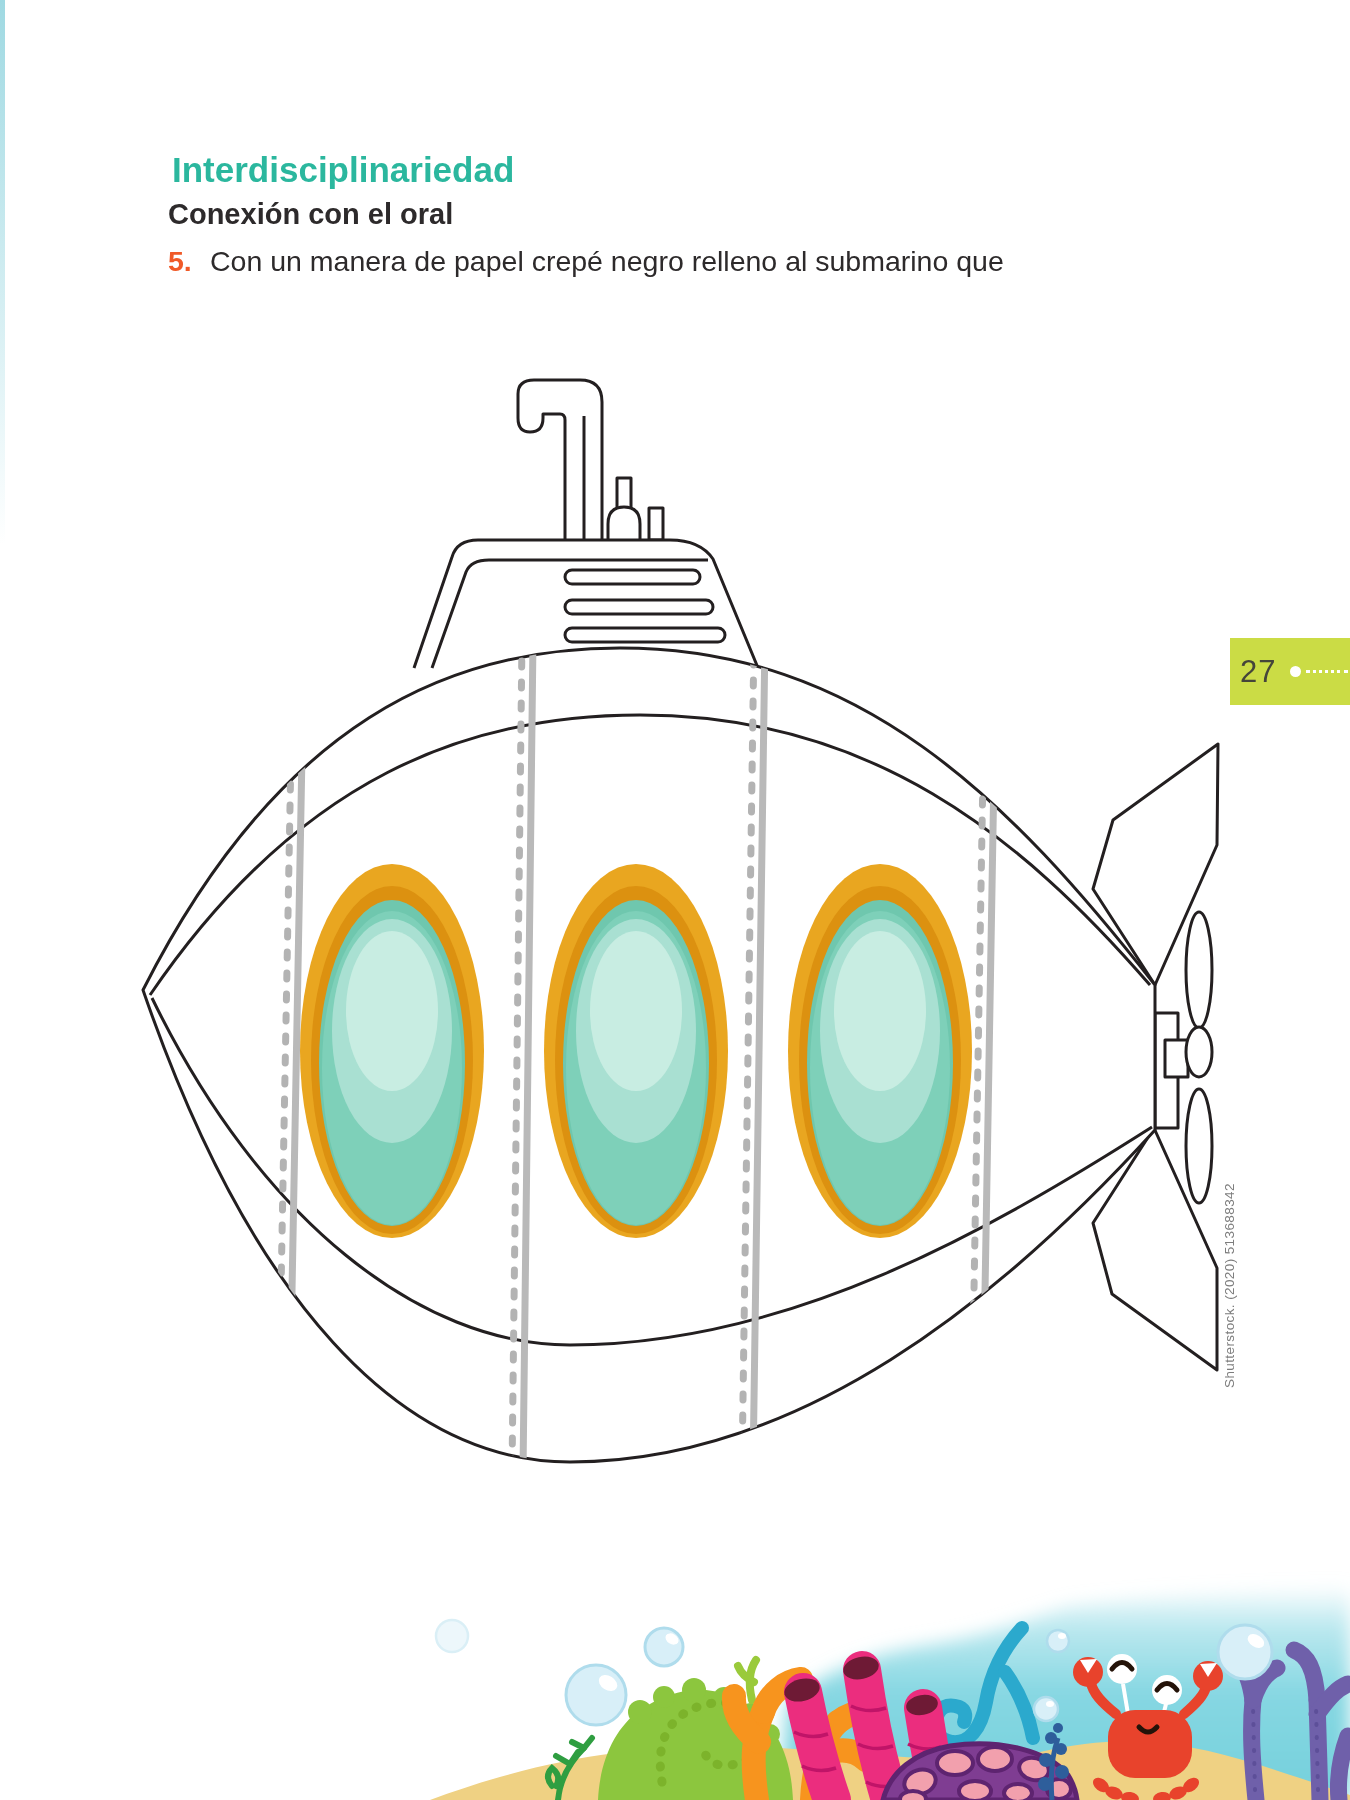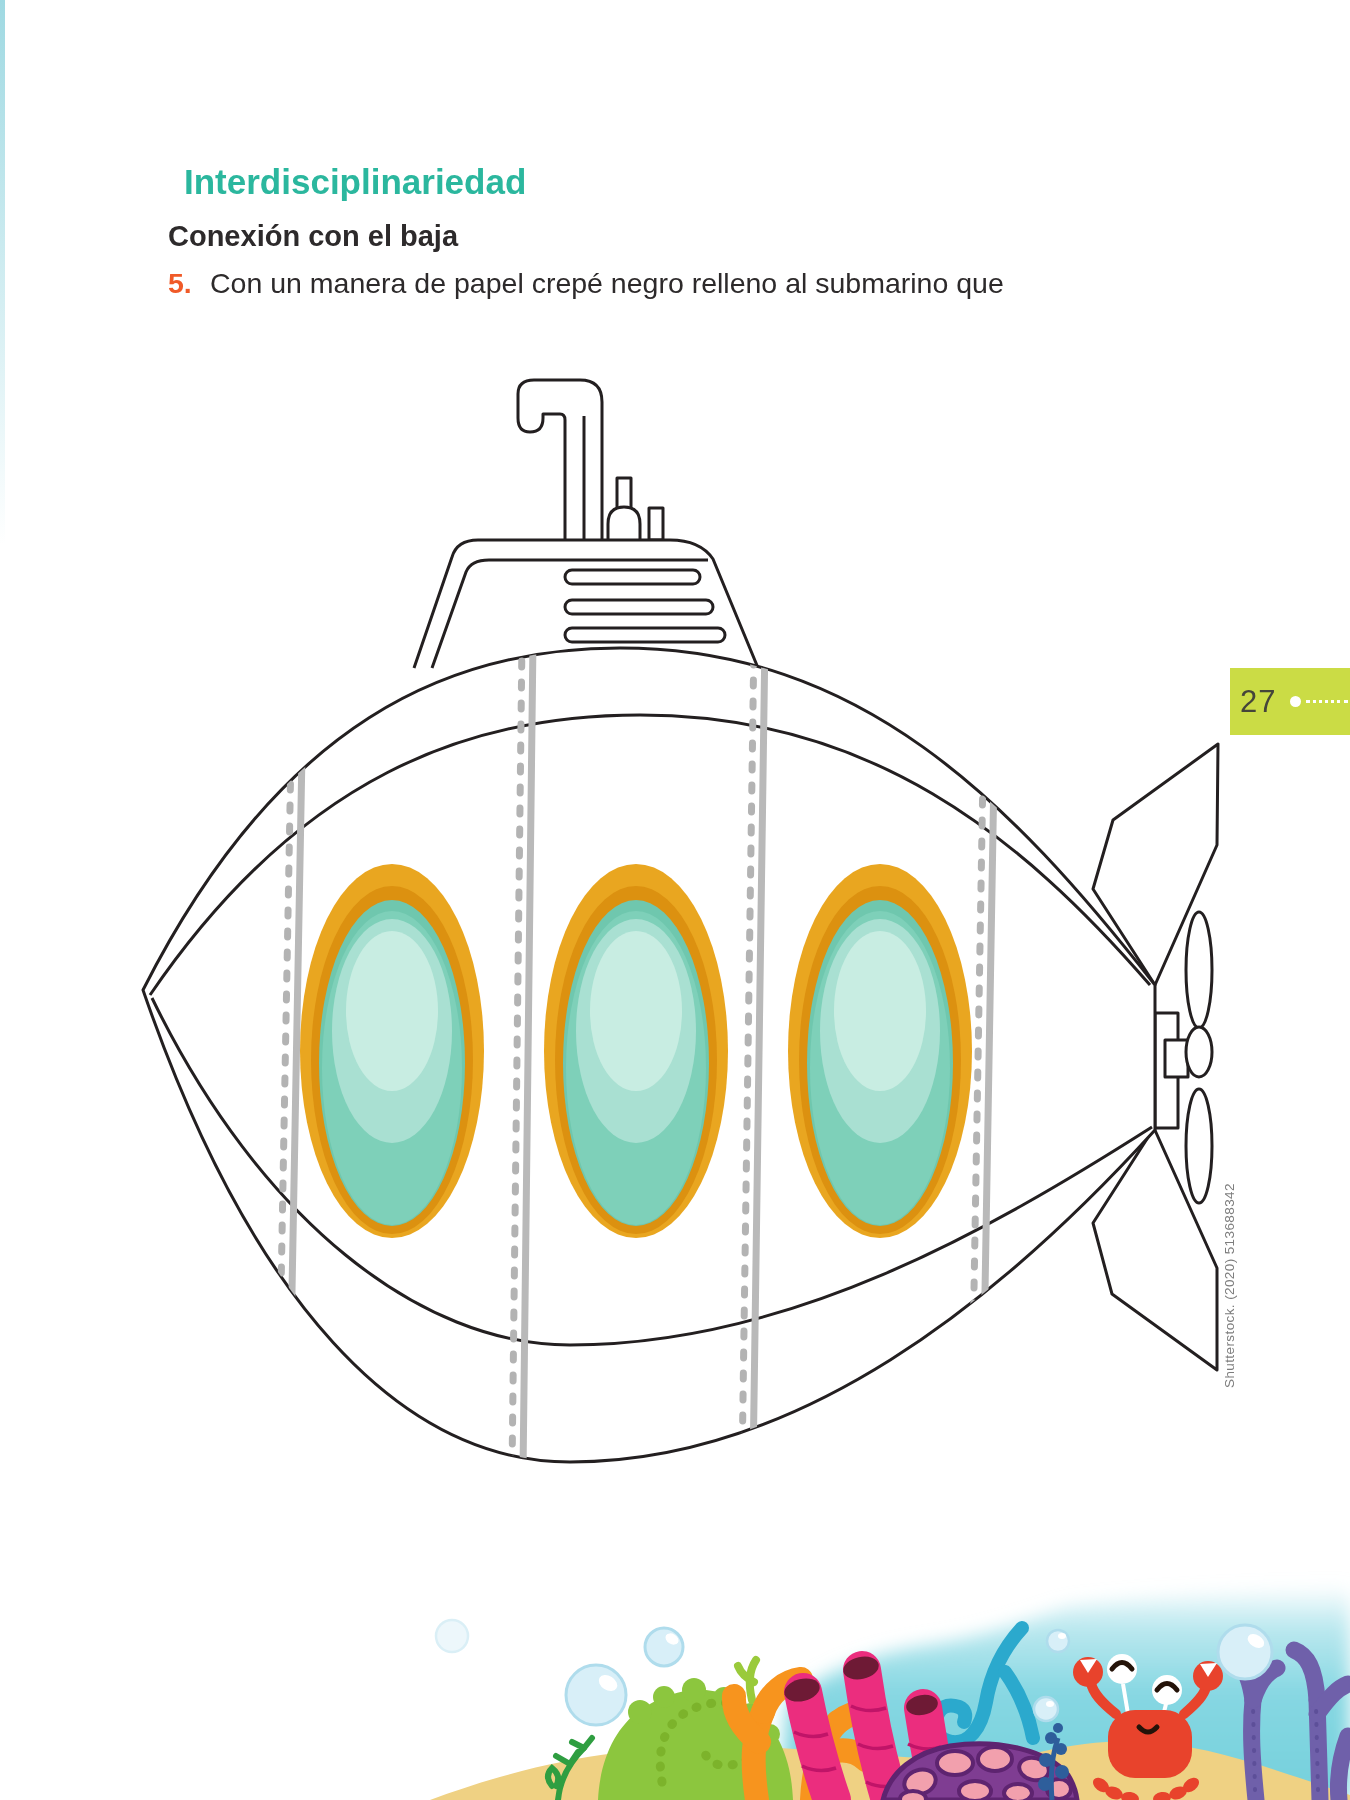--- a/index.html
+++ b/index.html
@@ -12,7 +12,7 @@
     background:linear-gradient(to bottom, var(--left_strip,#9FD9E2) 0%, rgba(159,217,226,.45) 55%, rgba(159,217,226,0) 100%);}
   
   .textblock{position:absolute;left:168px;top:146px;width:960px;color:var(--text_dark,#2D2A2B);}
-  .h-main{color:var(--teal_heading,#2BB79E);font-size:35px;font-weight:bold;line-height:40px;margin:16px;}
+  .h-main{color:var(--teal_heading,#2BB79E);font-size:35px;font-weight:bold;line-height:40px;margin:4px;}
   .h-sub{color:var(--text_dark,#2D2A2B);font-size:29px;font-weight:bold;line-height:36px;margin:6px 0 10px 0;}
   .item{display:flex;font-size:28.5px;line-height:39px;}
   .item .num{color:var(--orange_number,#F05A28);font-weight:bold;width:42px;flex:0 0 42px;}

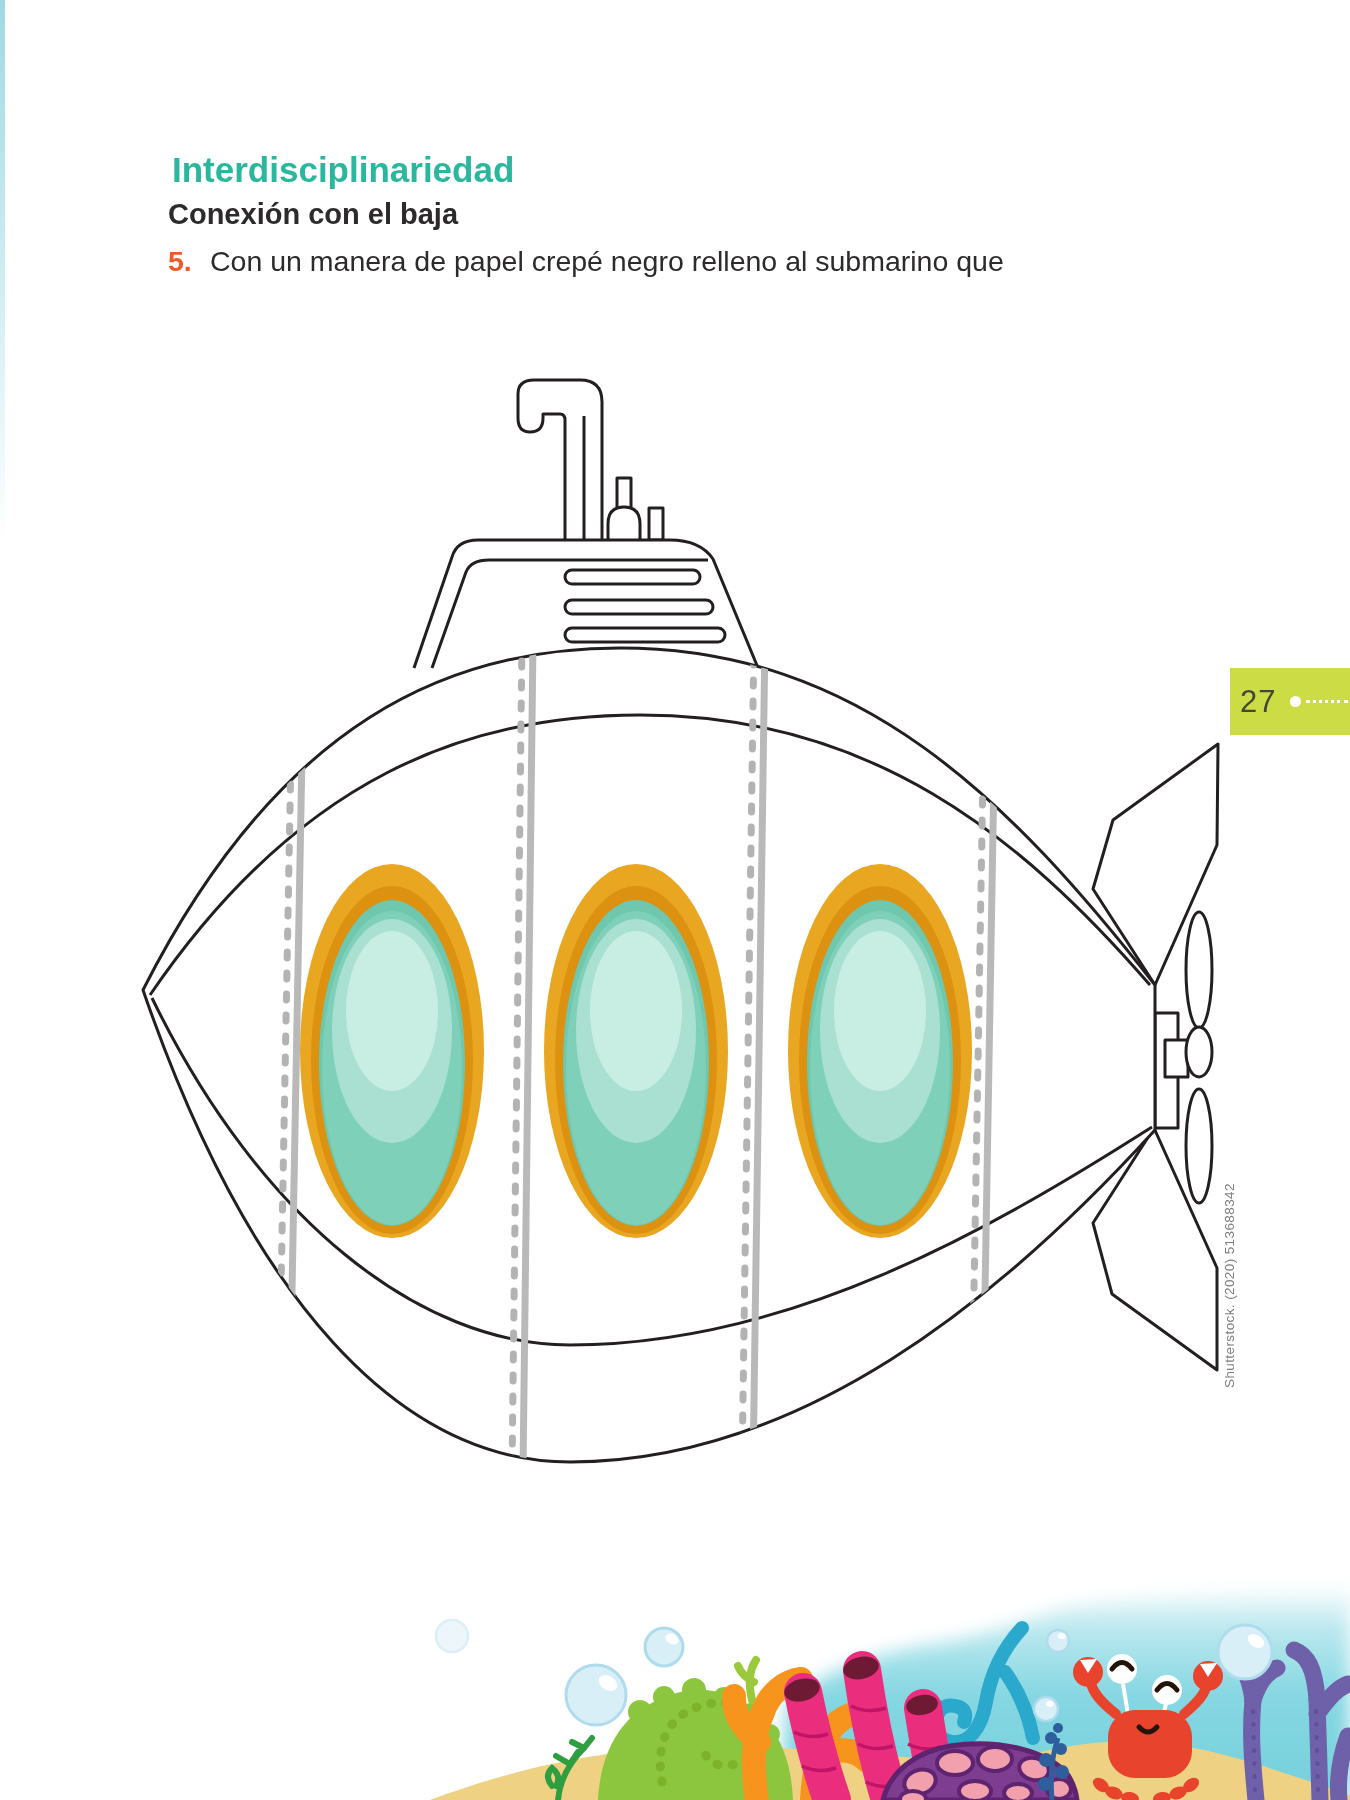--- a/index.html
+++ b/index.html
@@ -40,7 +40,7 @@
 
 <div class="textblock">
   <h1 class="h-main">Interdisciplinariedad</h1>
-  <h2 class="h-sub">Conexión con el baja</h2>
+  <h2 class="h-sub">Conexión con el oral</h2>
   <div class="item">
     <span class="num">5.</span>
     <span class="txt"><span>Con un manera de papel crepé negro relleno al submarino que</span><br>

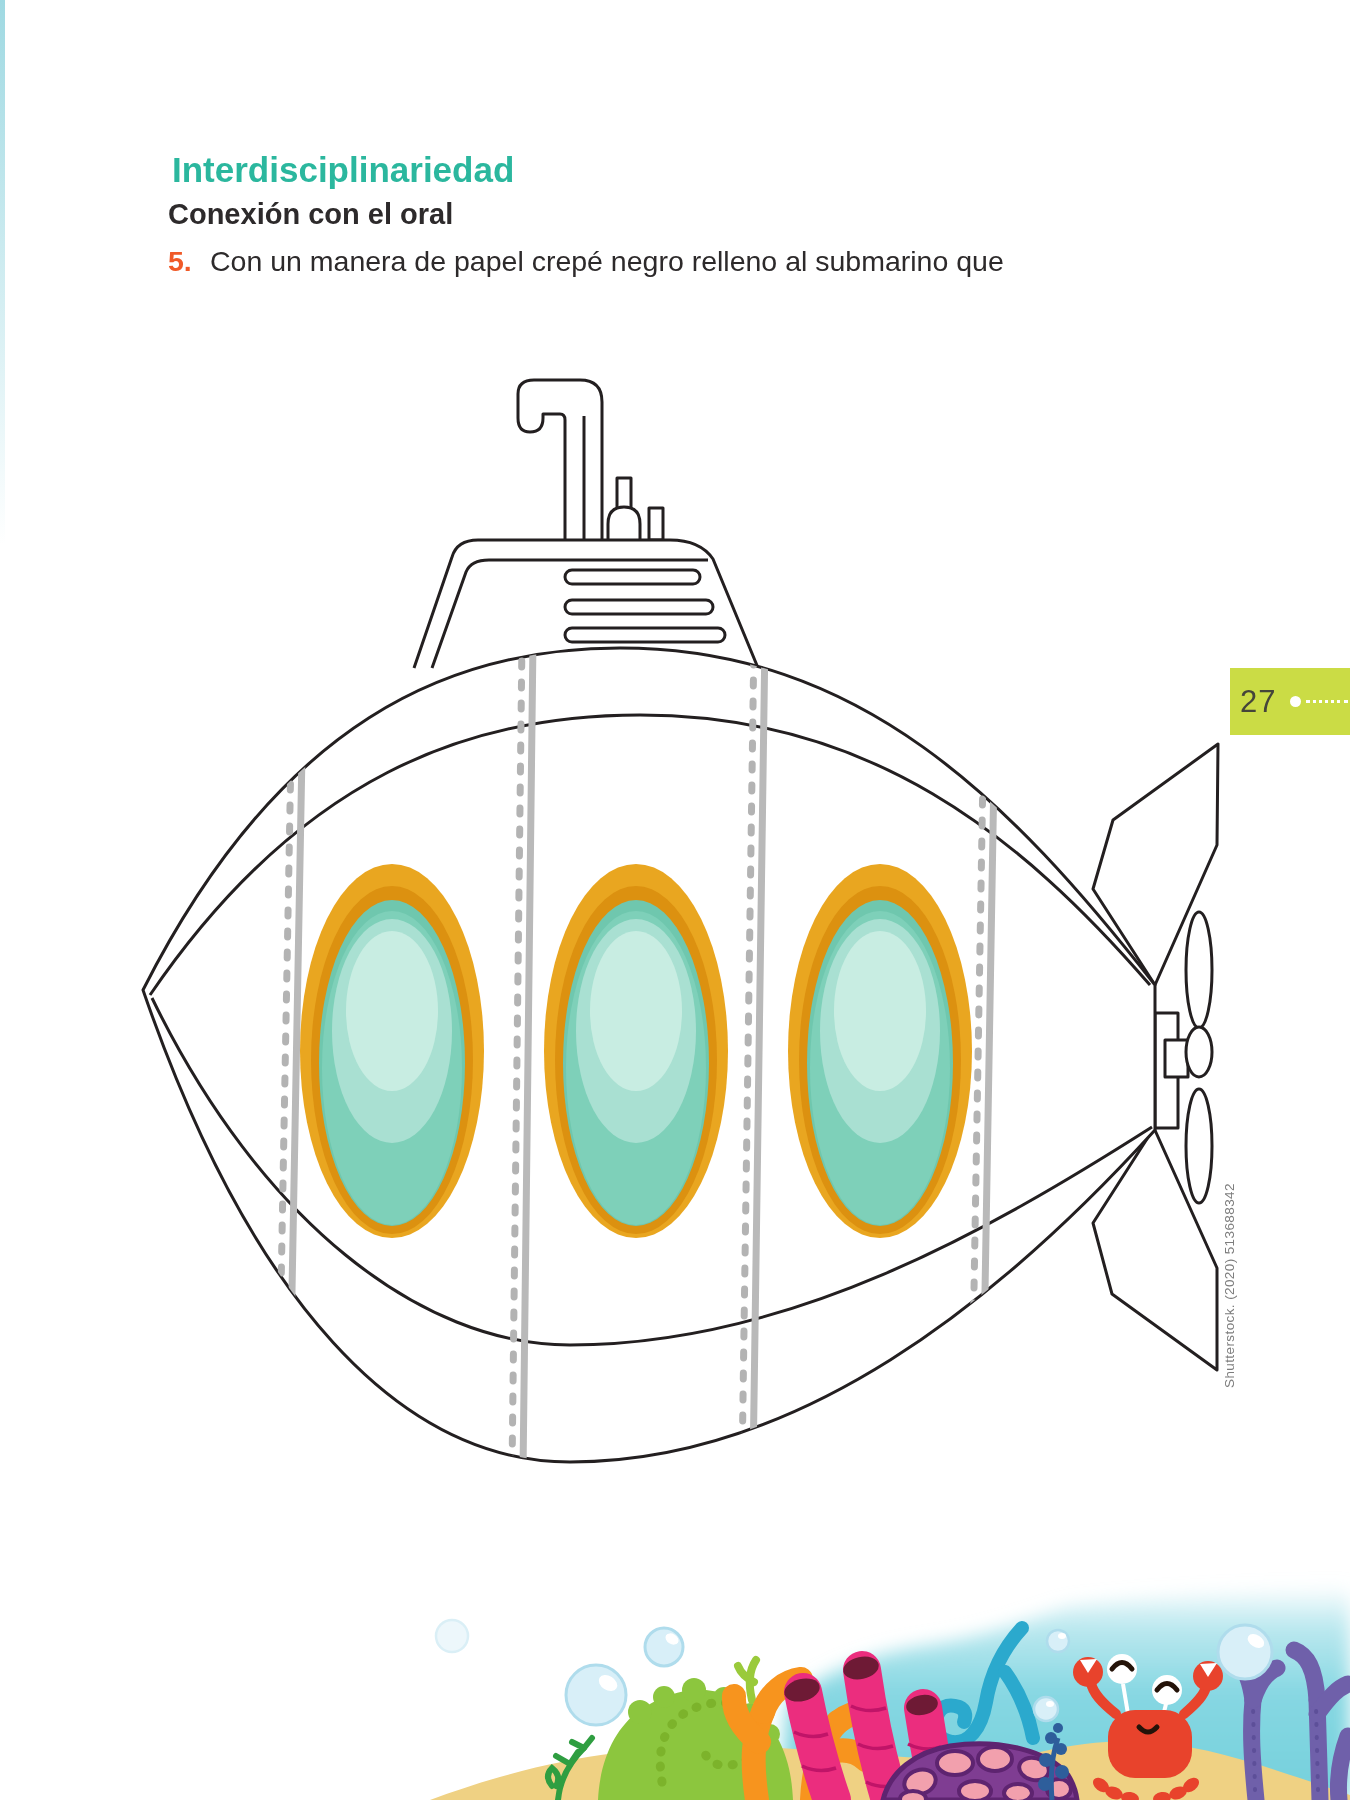--- a/index.html
+++ b/index.html
@@ -17,7 +17,7 @@
   .item{display:flex;font-size:28.5px;line-height:39px;}
   .item .num{color:var(--orange_number,#F05A28);font-weight:bold;width:42px;flex:0 0 42px;}
   
-  .page-tab{position:absolute;left:1230px;top:668px;width:120px;height:67px;
+  .page-tab{position:absolute;left:1230px;top:638px;width:120px;height:67px;
     background:var(--tab_green,#CBDC45);display:flex;align-items:center;padding-left:10px;box-sizing:border-box;}
   .page-tab .pnum{font-size:31px;color:#45453a;letter-spacing:1px;font-weight:400;}
   .page-tab .pdot{width:11px;height:11px;border-radius:50%;background:#fff;margin-left:14px;flex:0 0 auto;}

